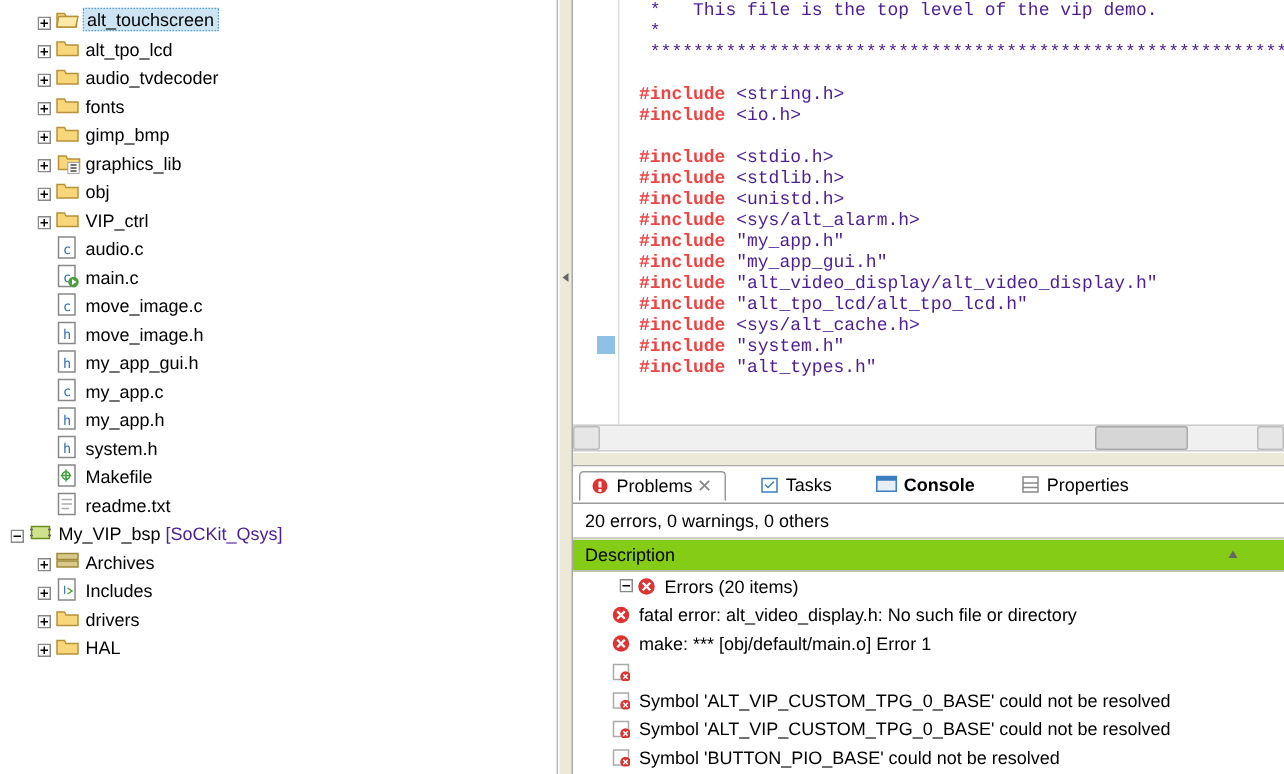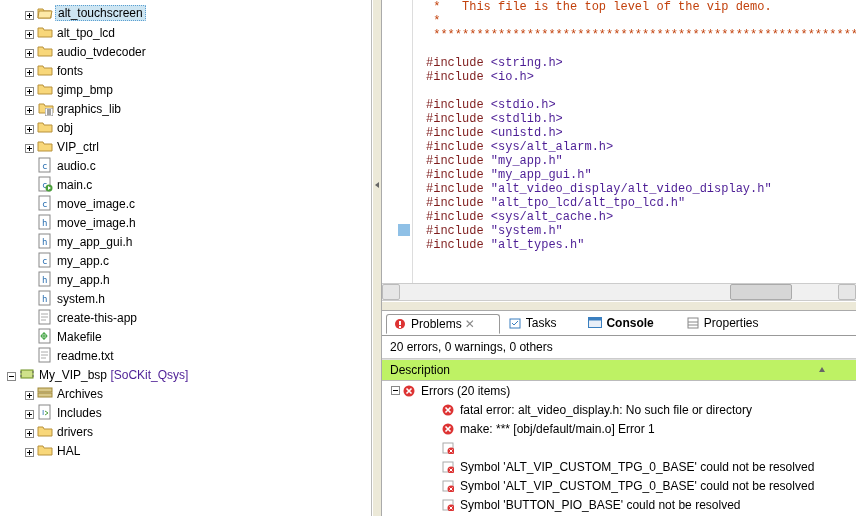--- a/index.html
+++ b/index.html
@@ -23,7 +23,7 @@
   .mark{position:absolute;left:0;width:12px;height:12px;background:#8fc0e6}
   .editor-body{position:absolute;left:44px;right:0;top:0;bottom:16px;overflow:hidden;font-family:Consolas,'Courier New',monospace;font-size:12px;line-height:14px;white-space:pre}
   .editor-line{height:14px}
-  .cmt{color:#c2410c}
+  .cmt{color:#4c1d95}
   .kw{color:#7f1d1d;font-weight:normal}
   .str{color:#4c1d95}
   .hscroll{position:absolute;left:0;right:0;bottom:0;height:16px;background:#f0f0f0;border-top:1px solid #ccc;display:flex}

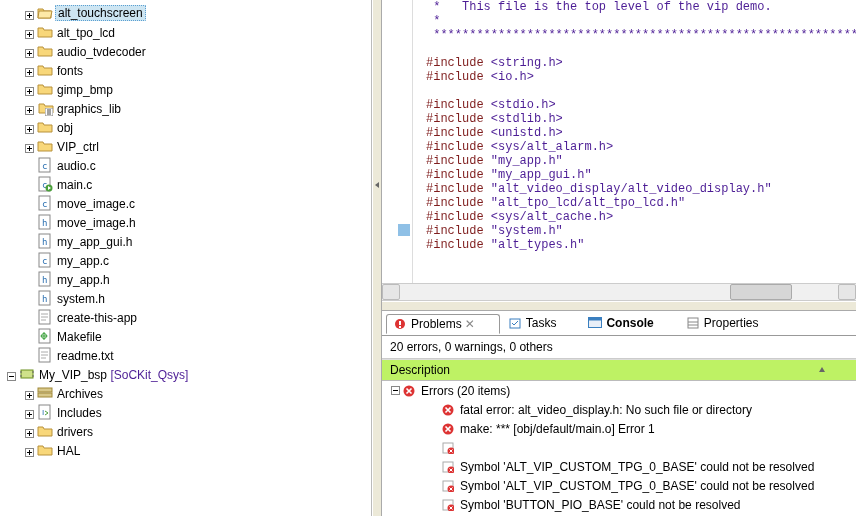--- a/index.html
+++ b/index.html
@@ -24,7 +24,7 @@
   .editor-body{position:absolute;left:44px;right:0;top:0;bottom:16px;overflow:hidden;font-family:Consolas,'Courier New',monospace;font-size:12px;line-height:14px;white-space:pre}
   .editor-line{height:14px}
   .cmt{color:#4c1d95}
-  .kw{color:#7f1d1d;font-weight:normal}
+  .kw{color:#ef4444;font-weight:bold}
   .str{color:#4c1d95}
   .hscroll{position:absolute;left:0;right:0;bottom:0;height:16px;background:#f0f0f0;border-top:1px solid #ccc;display:flex}
   .hscroll .btn{width:16px;height:14px;background:#e6e6e6;border:1px solid #bbb;border-radius:2px}

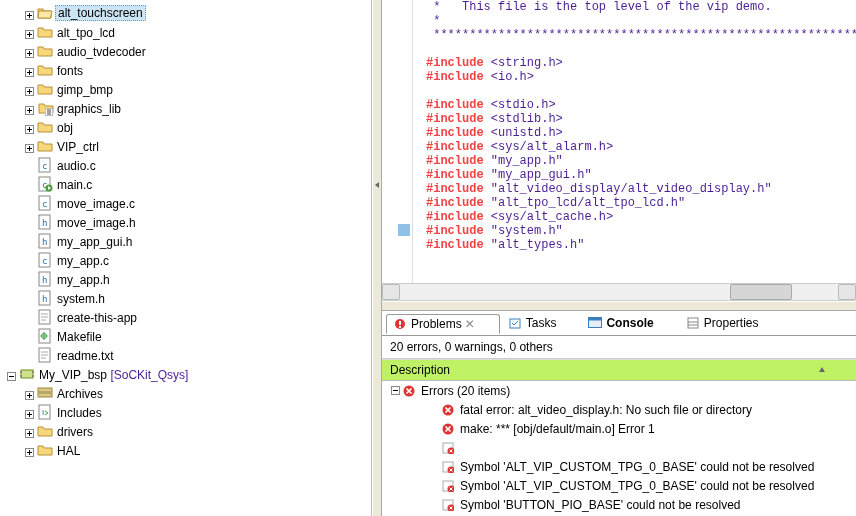--- a/index.html
+++ b/index.html
@@ -269,18 +269,6 @@
           <span class="ico">
             <svg width="16" height="16">
               <rect x="2" y="1" width="11" height="14" fill="#fff" stroke="#888"></rect>
-              <line x1="4" y1="5" x2="11" y2="5" stroke="#aaa"></line>
-              <line x1="4" y1="8" x2="11" y2="8" stroke="#aaa"></line>
-              <line x1="4" y1="11" x2="9" y2="11" stroke="#aaa"></line>
-            </svg>
-          </span>
-          <span>create-this-app</span>
-        </div>
-        <div class="node lvl1">
-          <span class="exp"></span>
-          <span class="ico">
-            <svg width="16" height="16">
-              <rect x="2" y="1" width="11" height="14" fill="#fff" stroke="#888"></rect>
               <circle cx="7" cy="8" r="2.5" fill="none" stroke="#3a9f3a"></circle>
               <line x1="7" y1="4" x2="7" y2="12" stroke="#3a9f3a"></line>
               <line x1="3.5" y1="8" x2="10.5" y2="8" stroke="#3a9f3a"></line>

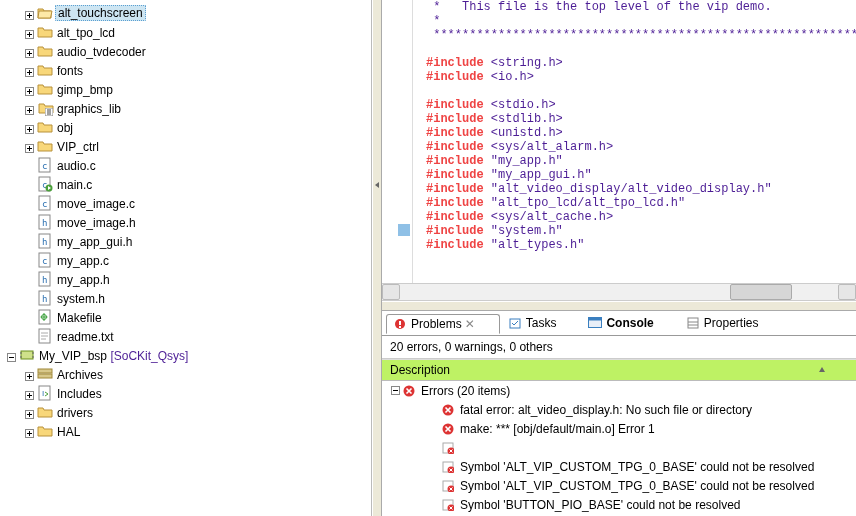--- a/index.html
+++ b/index.html
@@ -33,7 +33,7 @@
   
   .bsash{height:8px;background:#ece9d8;border-top:1px solid #fff;border-bottom:1px solid #aaa}
   .tabs{height:24px;display:flex;align-items:center;border-bottom:1px solid #999;background:#fff;padding-left:4px}
-  .tab{display:flex;align-items:flex-end;padding:2px 24px 2px 6px;margin-right:2px;font-size:12px;cursor:default}
+  .tab{display:flex;align-items:flex-end;padding:2px 8px 2px 6px;margin-right:16px;font-size:12px;cursor:default}
   .tab.active{background:#fff;border:1px solid #999;border-bottom:1px solid #fff;border-radius:3px 3px 0 0;position:relative;top:1px}
   .tab-ico{width:14px;height:14px;margin-right:4px;display:inline-flex;align-items:center;justify-content:center}
   .pin{margin-left:3px;color:#888}

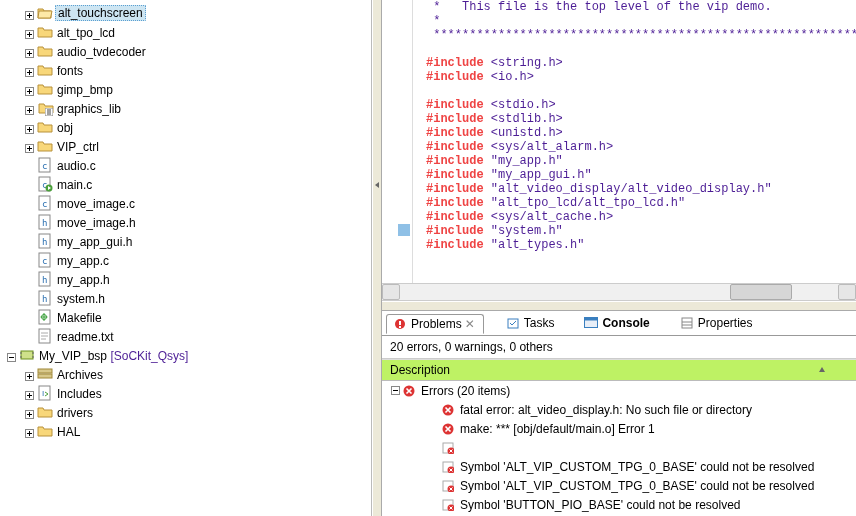--- a/index.html
+++ b/index.html
@@ -38,7 +38,7 @@
   .tab-ico{width:14px;height:14px;margin-right:4px;display:inline-flex;align-items:center;justify-content:center}
   .pin{margin-left:3px;color:#888}
   .status{padding:4px 8px;font-size:12px;border-bottom:1px solid #ccc;background:#fff}
-  .colhdr{background:#bef264;border-bottom:1px solid #bbb;border-top:1px solid #ddd;height:20px;display:flex;align-items:center;padding-left:8px;font-size:12px;position:relative}
+  .colhdr{background:#84cc16;border-bottom:1px solid #bbb;border-top:1px solid #ddd;height:20px;display:flex;align-items:center;padding-left:8px;font-size:12px;position:relative}
   .colhdr .arrowup{position:absolute;right:30px;top:6px}
   .problems{flex:1;overflow:auto;font-size:12px}
   .prow{display:flex;align-items:center;height:19px;padding-left:6px;white-space:nowrap}

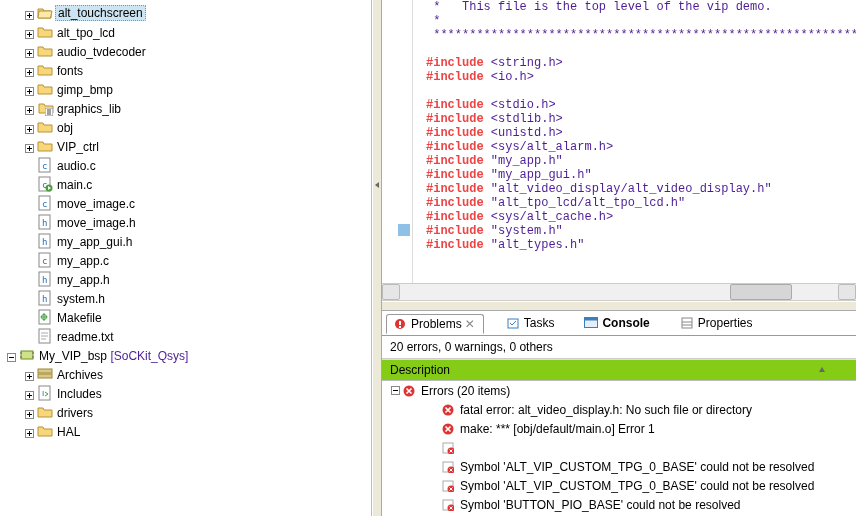--- a/index.html
+++ b/index.html
@@ -42,7 +42,7 @@
   .colhdr .arrowup{position:absolute;right:30px;top:6px}
   .problems{flex:1;overflow:auto;font-size:12px}
   .prow{display:flex;align-items:center;height:19px;padding-left:6px;white-space:nowrap}
-  .prow.l1{padding-left:8px}
+  .prow.l1{padding-left:30px}
   .prow.l2{padding-left:60px}
   .err-small{width:12px;height:12px;margin-right:6px;display:inline-flex;align-items:center;justify-content:center}
 </style>

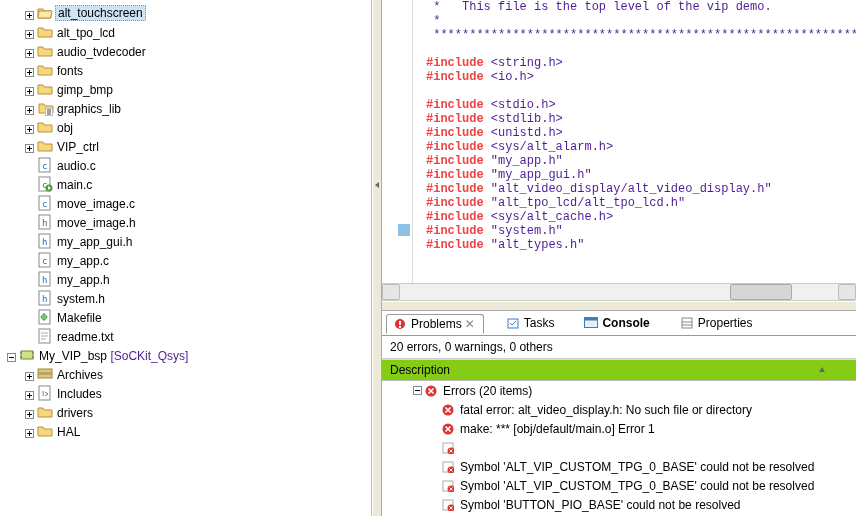--- a/index.html
+++ b/index.html
@@ -43,7 +43,7 @@
   .problems{flex:1;overflow:auto;font-size:12px}
   .prow{display:flex;align-items:center;height:19px;padding-left:6px;white-space:nowrap}
   .prow.l1{padding-left:30px}
-  .prow.l2{padding-left:60px}
+  .prow.l2{padding-left:26px}
   .err-small{width:12px;height:12px;margin-right:6px;display:inline-flex;align-items:center;justify-content:center}
 </style>
 </head>

